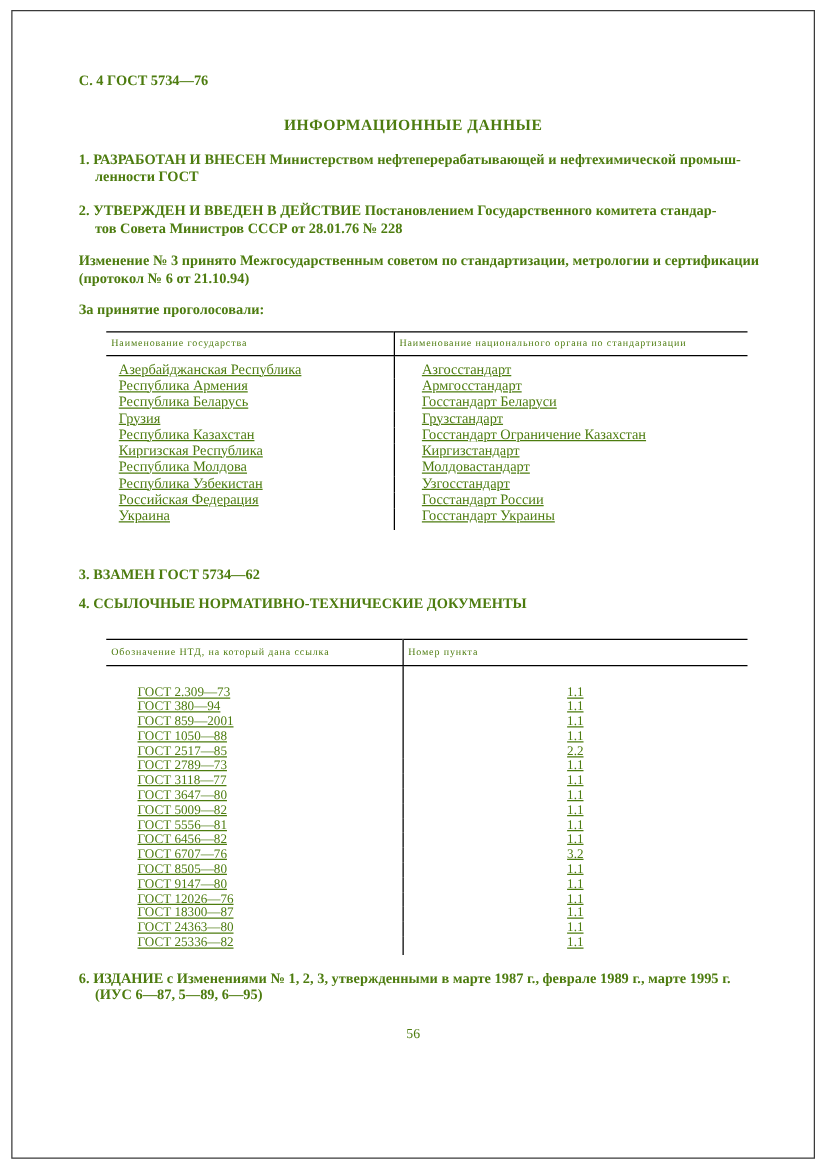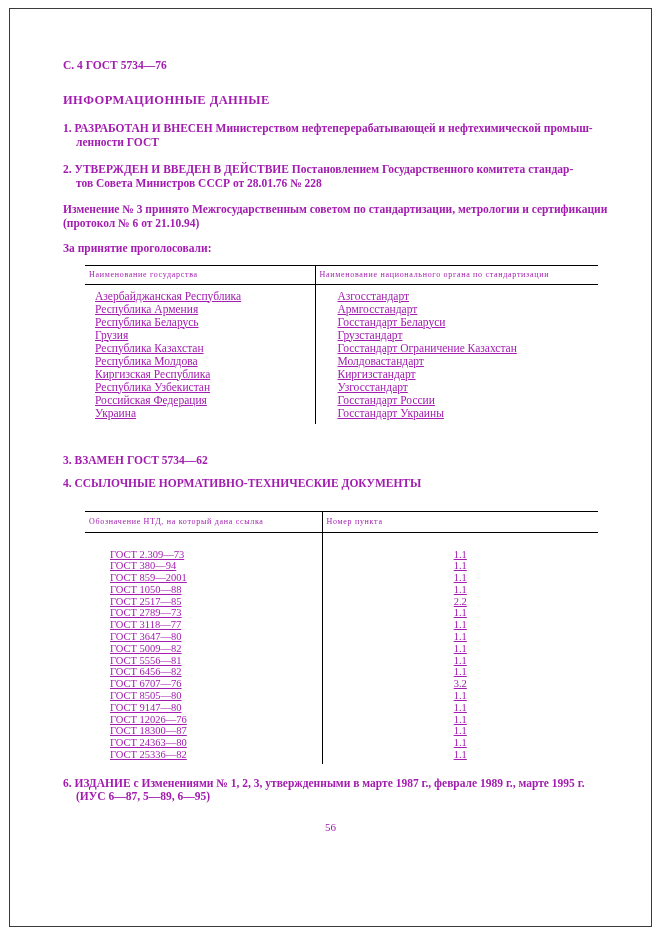--- a/index.html
+++ b/index.html
@@ -7,7 +7,7 @@
     position:relative;
     width:661px;height:936px;
     background:#ffffff;
-    color:#a21caf;
+    color:#4d7c0f;
     font-family:"Liberation Serif", serif;
     overflow:hidden;
   }

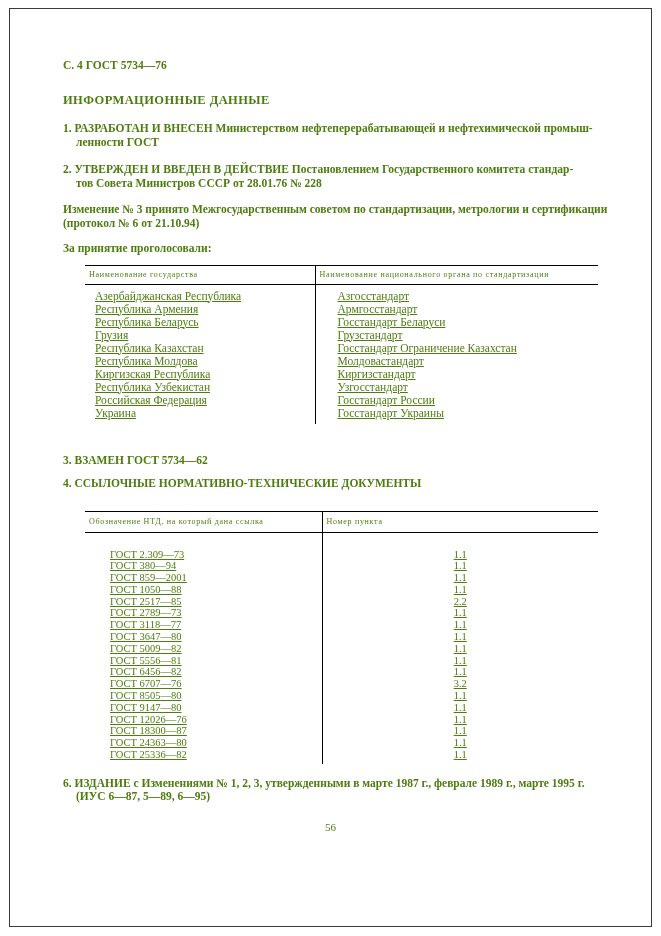--- a/index.html
+++ b/index.html
@@ -28,6 +28,7 @@
   }
   .title{
     margin:21px 0 0 0;
+    text-align:center;
     font-size:12.5px;
     font-weight:bold;
     letter-spacing:0.4px;

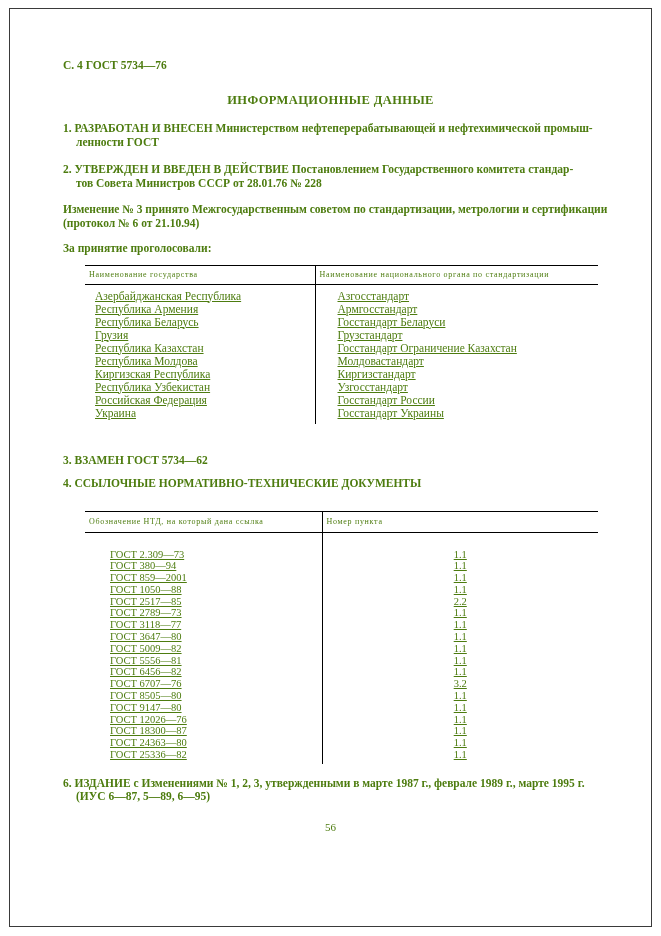--- a/index.html
+++ b/index.html
@@ -154,12 +154,12 @@
           <td>Госстандарт Ограничение Казахстан</td>
         </tr>
           <tr>
+          <td>Киргизская Республика</td>
+          <td>Киргизстандарт</td>
+        </tr>
+          <tr>
           <td>Республика Молдова</td>
           <td>Молдовастандарт</td>
-        </tr>
-          <tr>
-          <td>Киргизская Республика</td>
-          <td>Киргизстандарт</td>
         </tr>
           <tr>
           <td>Республика Узбекистан</td>

